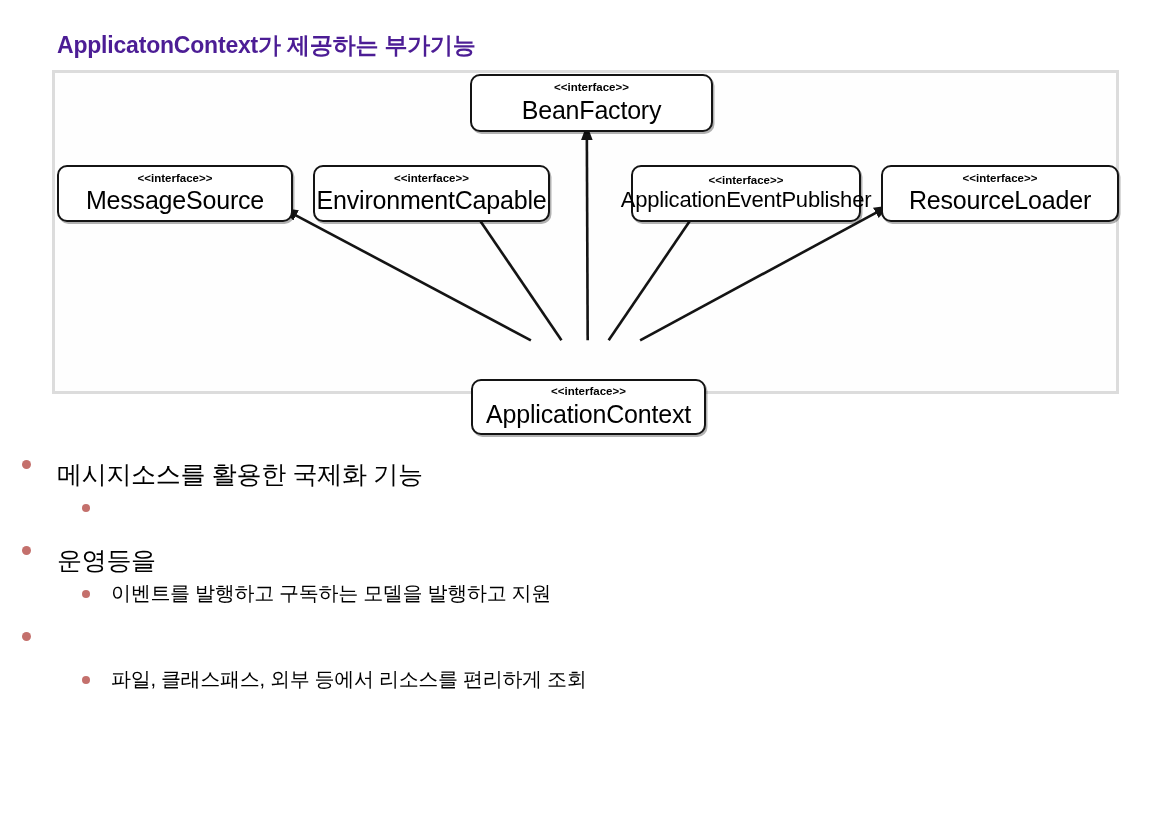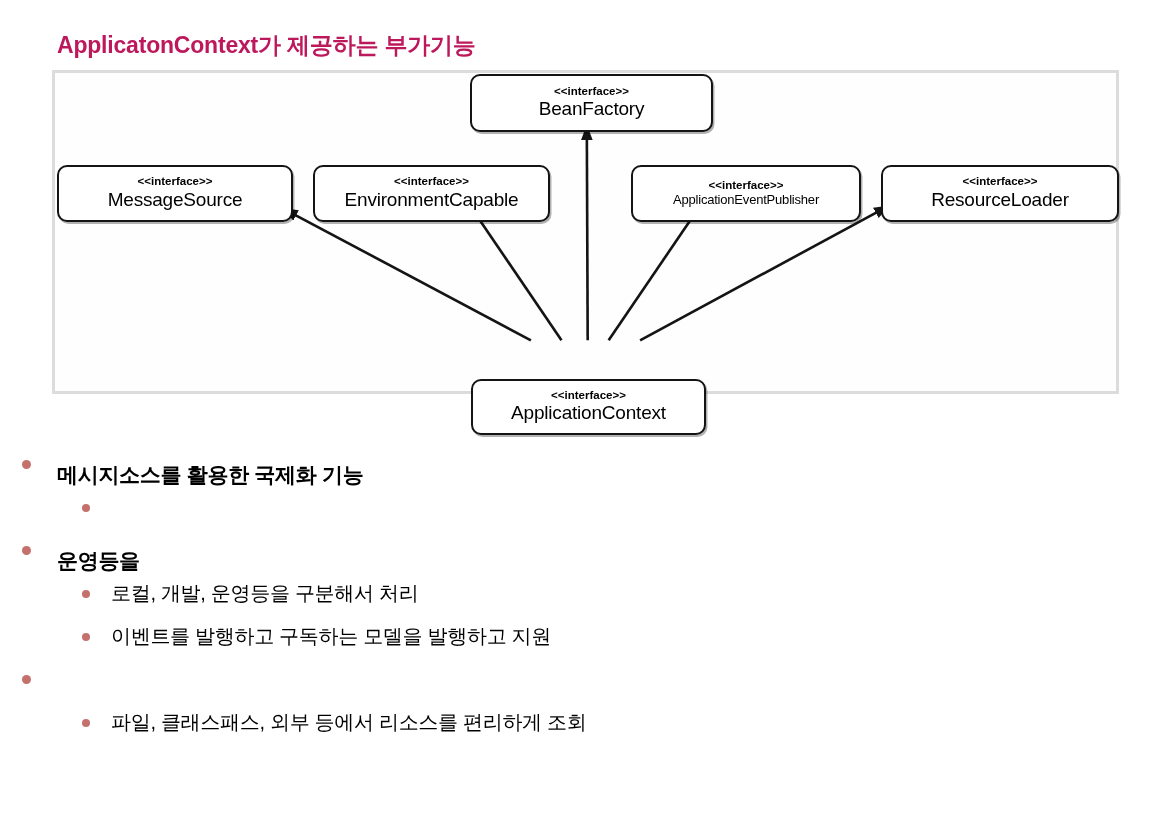--- a/index.html
+++ b/index.html
@@ -17,7 +17,7 @@
     font-size: 23px;
     font-weight: 700;
     letter-spacing: -0.2px;
-    color: #be185d;
+    color: #4c1d95;
   }
   
   .diagram-frame {

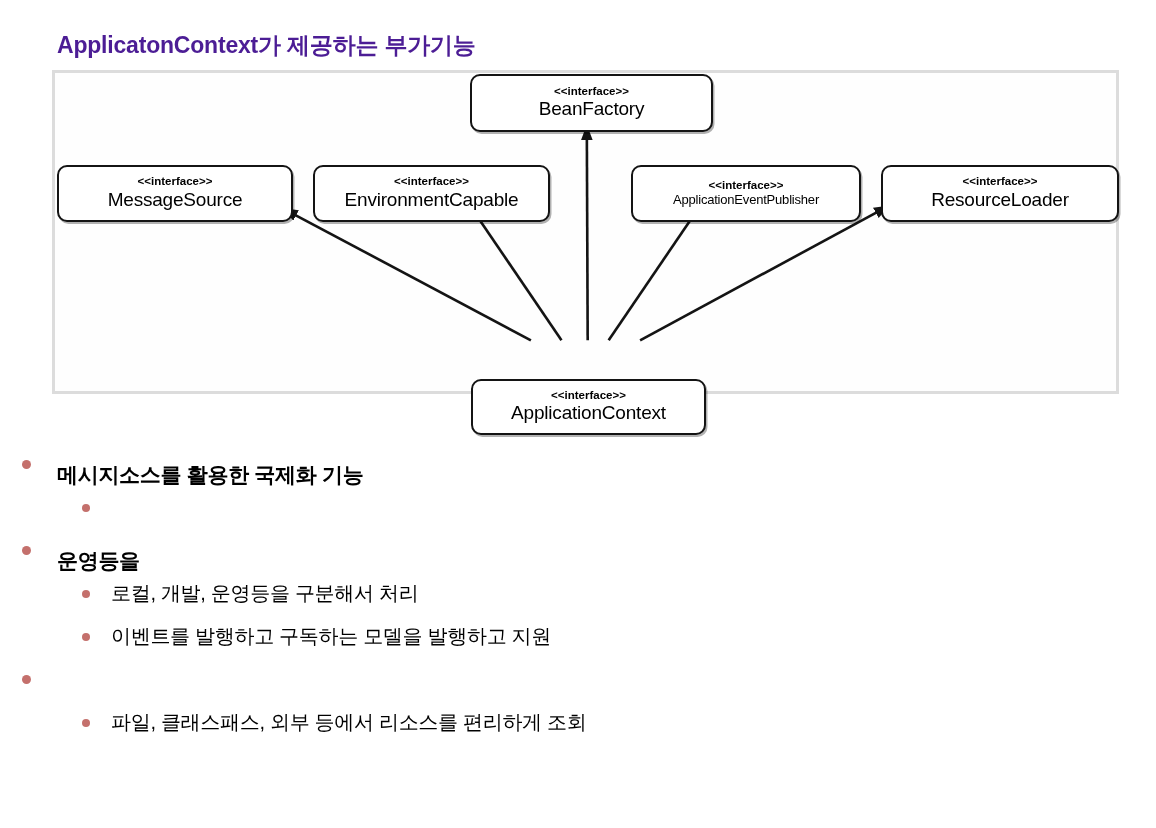--- a/index.html
+++ b/index.html
@@ -57,7 +57,7 @@
     white-space: nowrap;
   }
   .node .node-name {
-    font-size: 19px;
+    font-size: 25px;
     font-weight: 400;
     line-height: 1.2;
     letter-spacing: -0.2px;

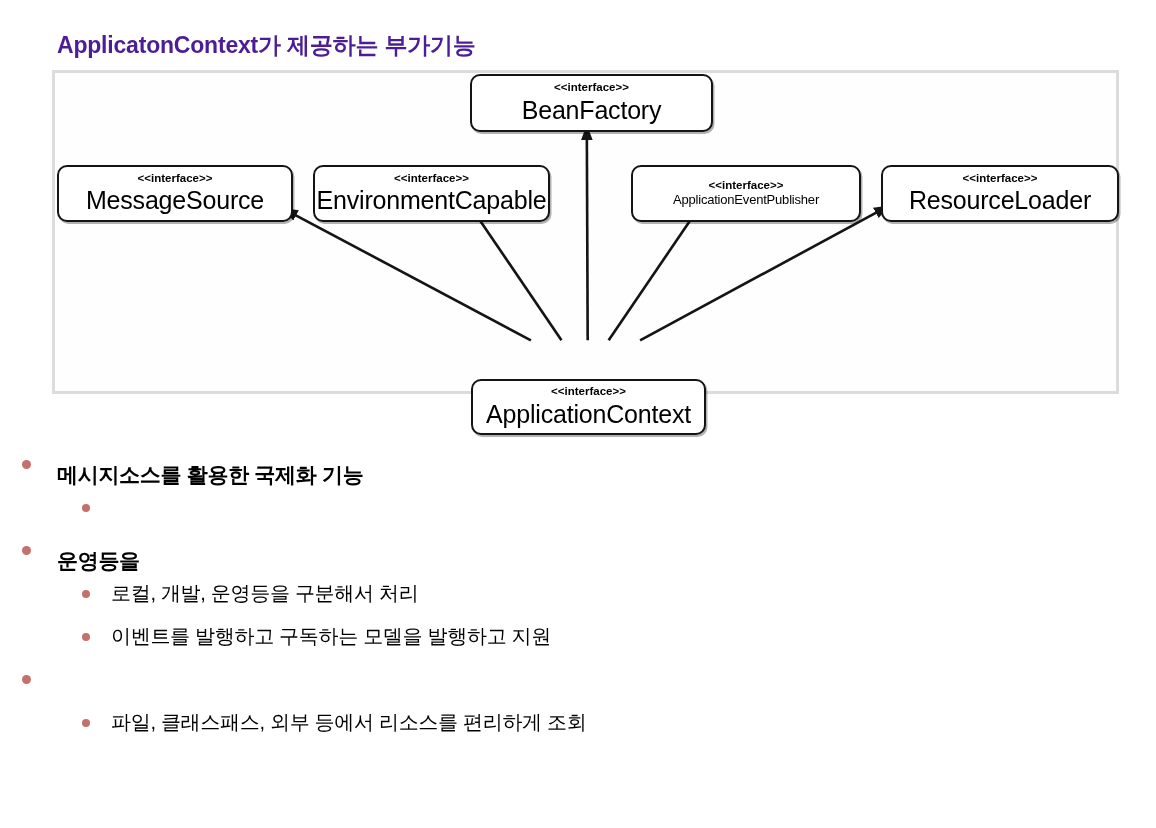--- a/index.html
+++ b/index.html
@@ -63,7 +63,7 @@
     letter-spacing: -0.2px;
     white-space: nowrap;
   }
-  .node.narrow .node-name { font-size: 13px; }
+  .node.narrow .node-name { font-size: 22px; }
   
   .bullet-section {
     position: absolute;

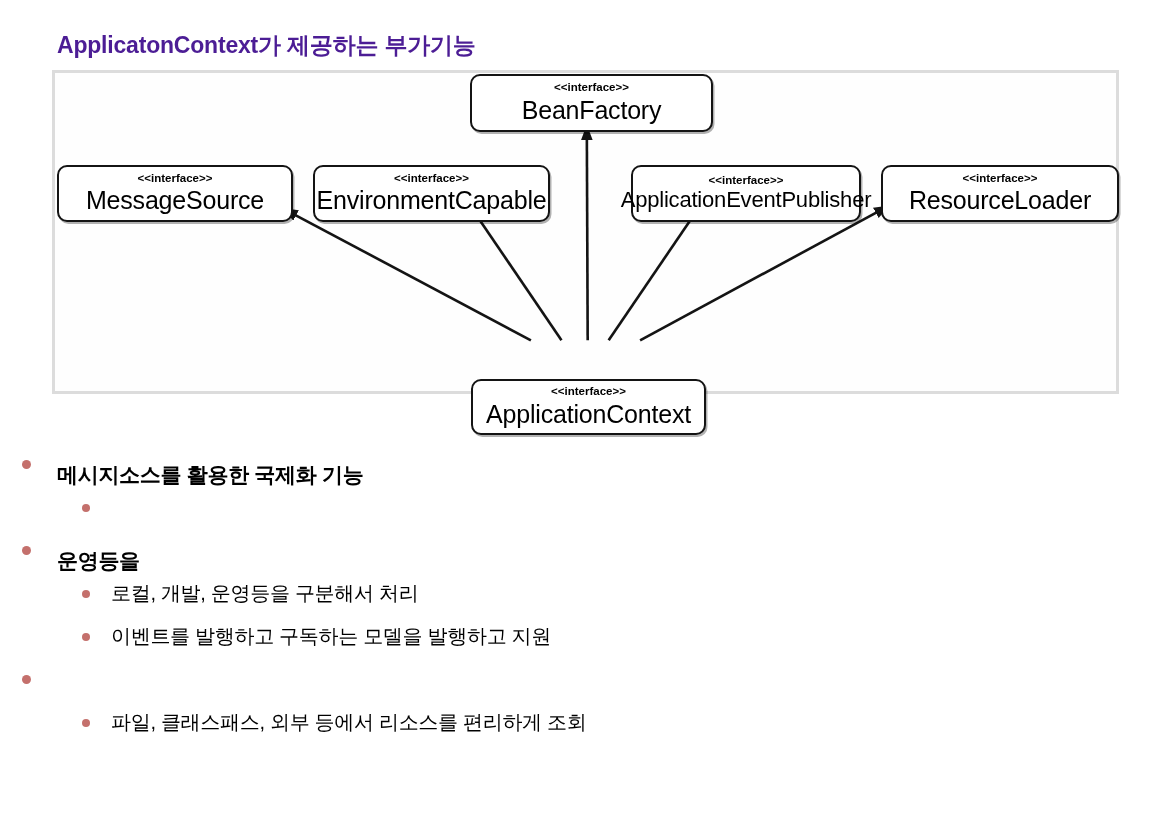--- a/index.html
+++ b/index.html
@@ -84,8 +84,8 @@
   .sub-dot  { width: 8px; height: 8px; margin-left: 82px; }
   .main-text {
     margin-left: 26px;
-    font-size: 21px;
-    font-weight: 700;
+    font-size: 25px;
+    font-weight: 400;
     letter-spacing: -0.3px;
     margin-top: 20px;
   }

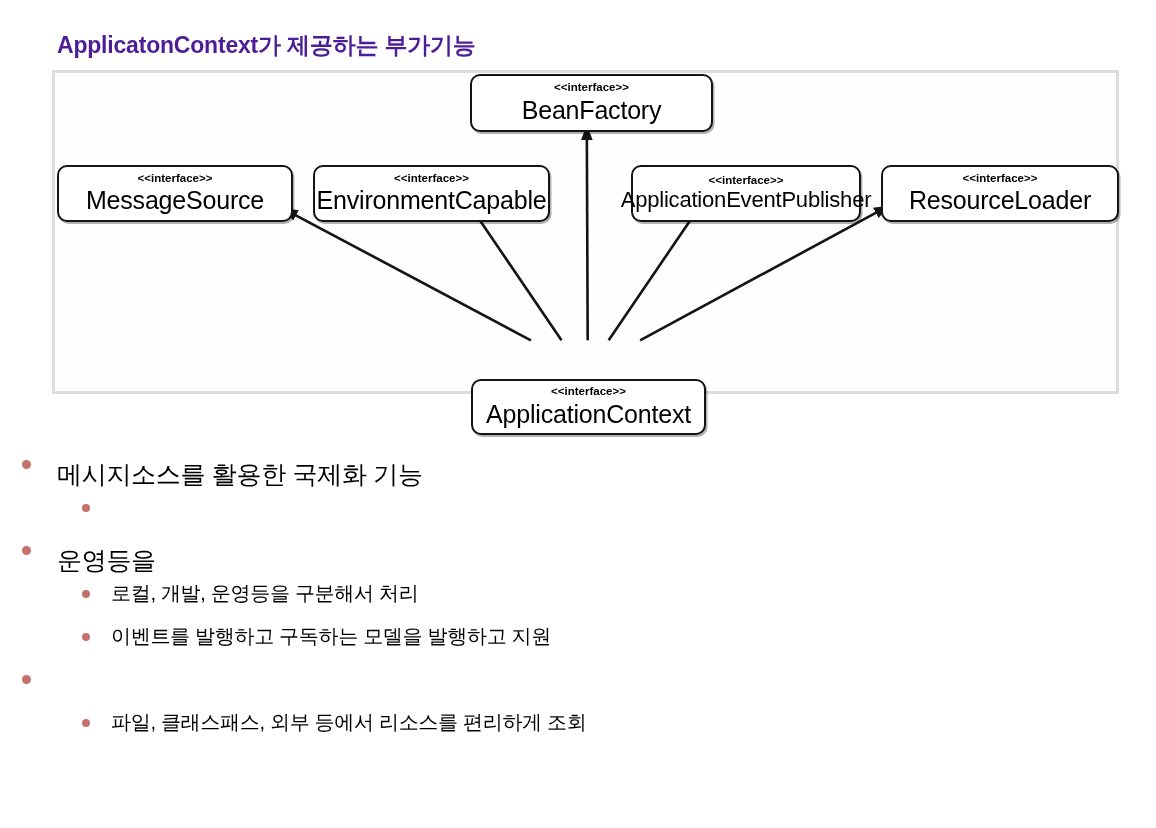--- a/index.html
+++ b/index.html
@@ -164,10 +164,6 @@
     <span class="dot main-dot"></span>
     <span class="main-text">운영등을</span>
   </div>
-  <div class="bullet-row">
-    <span class="dot sub-dot"></span>
-    <span class="sub-text">로컬, 개발, 운영등을 구분해서 처리</span>
-  </div>
 
   <div class="bullet-row">
     <span class="dot sub-dot"></span>

